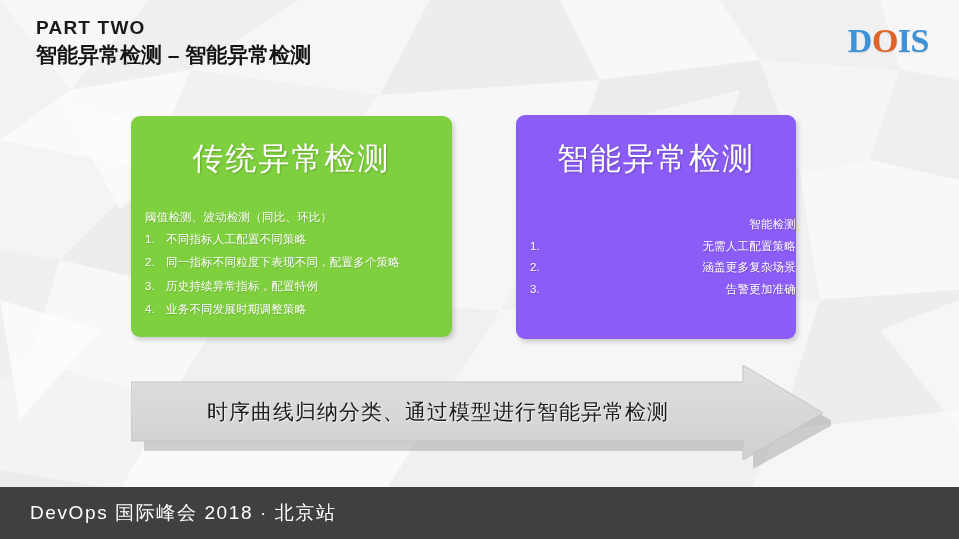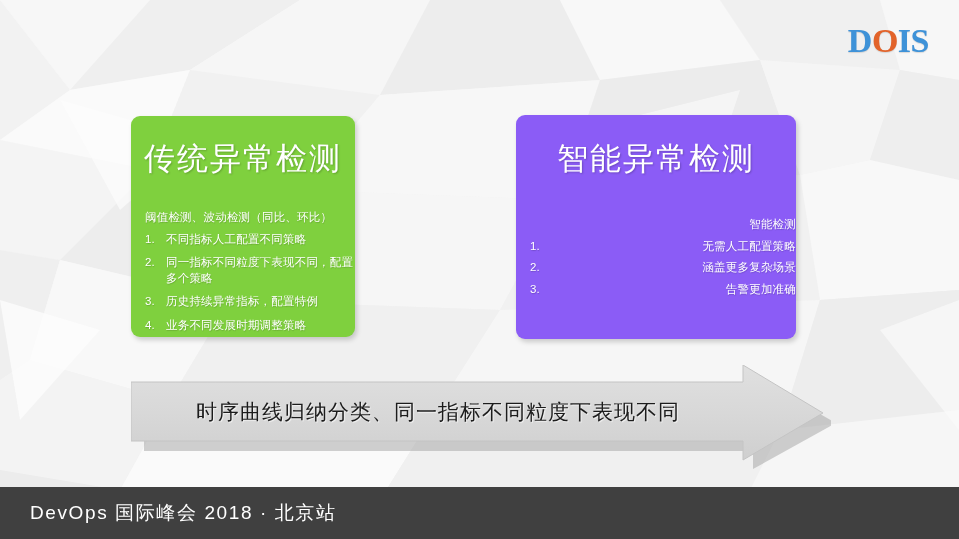--- a/index.html
+++ b/index.html
@@ -225,6 +225,10 @@
     </g>
   </svg>
 
+  <div class="header">
+    <div class="part-label">PART TWO</div>
+    <div class="slide-title">智能异常检测 – 智能异常检测</div>
+  </div>
 
   <div class="logo"><span class="lg-b">D</span><span class="lg-o">O</span><span class="lg-b">IS</span></div>
 

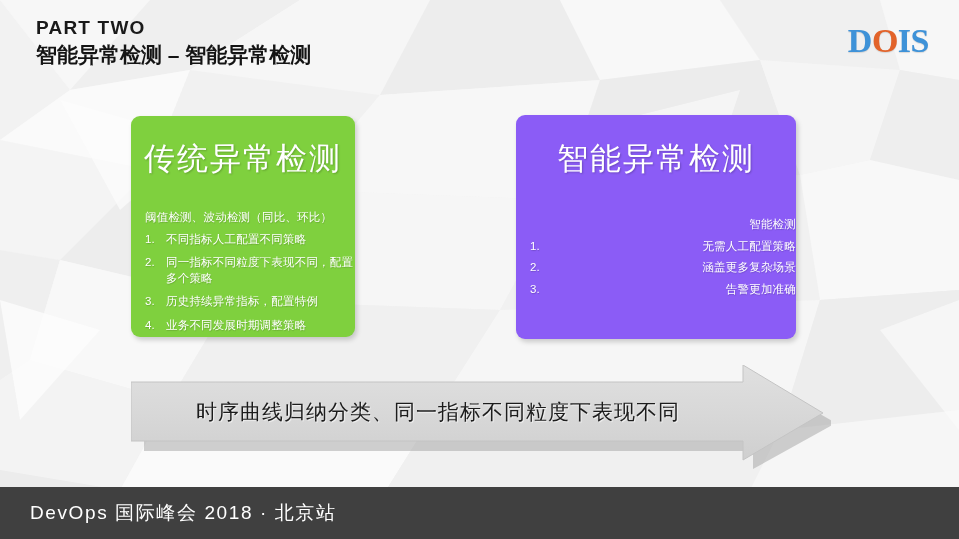--- a/index.html
+++ b/index.html
@@ -75,7 +75,7 @@
   .card-green {
     left: 131px;
     top: 116px;
-    width: 224px;
+    width: 321px;
     height: 221px;
     background: #7fd03e;
   }

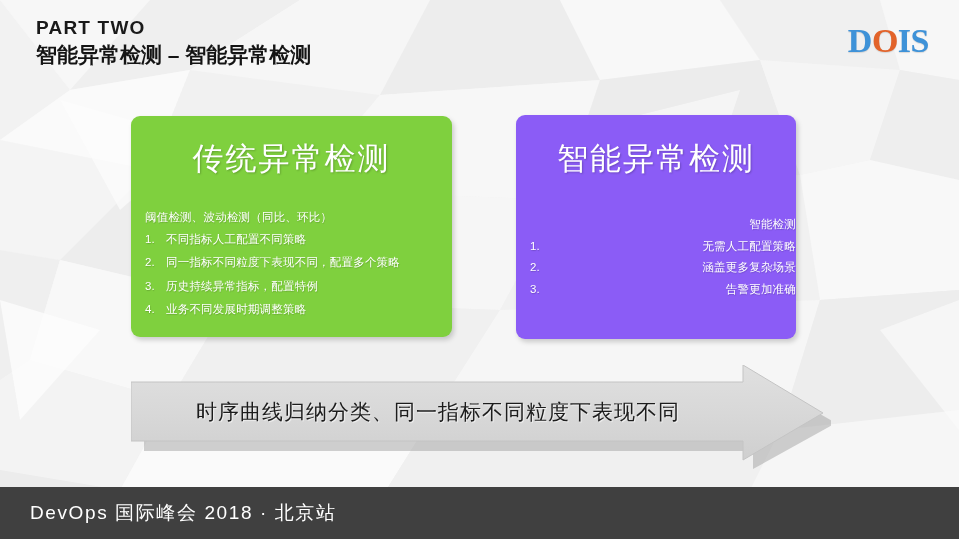--- a/index.html
+++ b/index.html
@@ -290,7 +290,7 @@
       <polygon points="8,23 617,23 617,6 700,53 617,99 617,81 8,81" fill="#9a9a9a" opacity="0.45" transform="translate(5,5)"></polygon>
       <polygon points="0,17 612,17 612,0 692,48 612,95 612,76 0,76" fill="url(#arrGrad)" stroke="#c4c4c4" stroke-width="1"></polygon>
     </svg>
-    <div class="arrow-text">时序曲线归纳分类、同一指标不同粒度下表现不同</div>
+    <div class="arrow-text">时序曲线归纳分类、通过模型进行智能异常检测</div>
   </div>
 
   <div class="footer">

